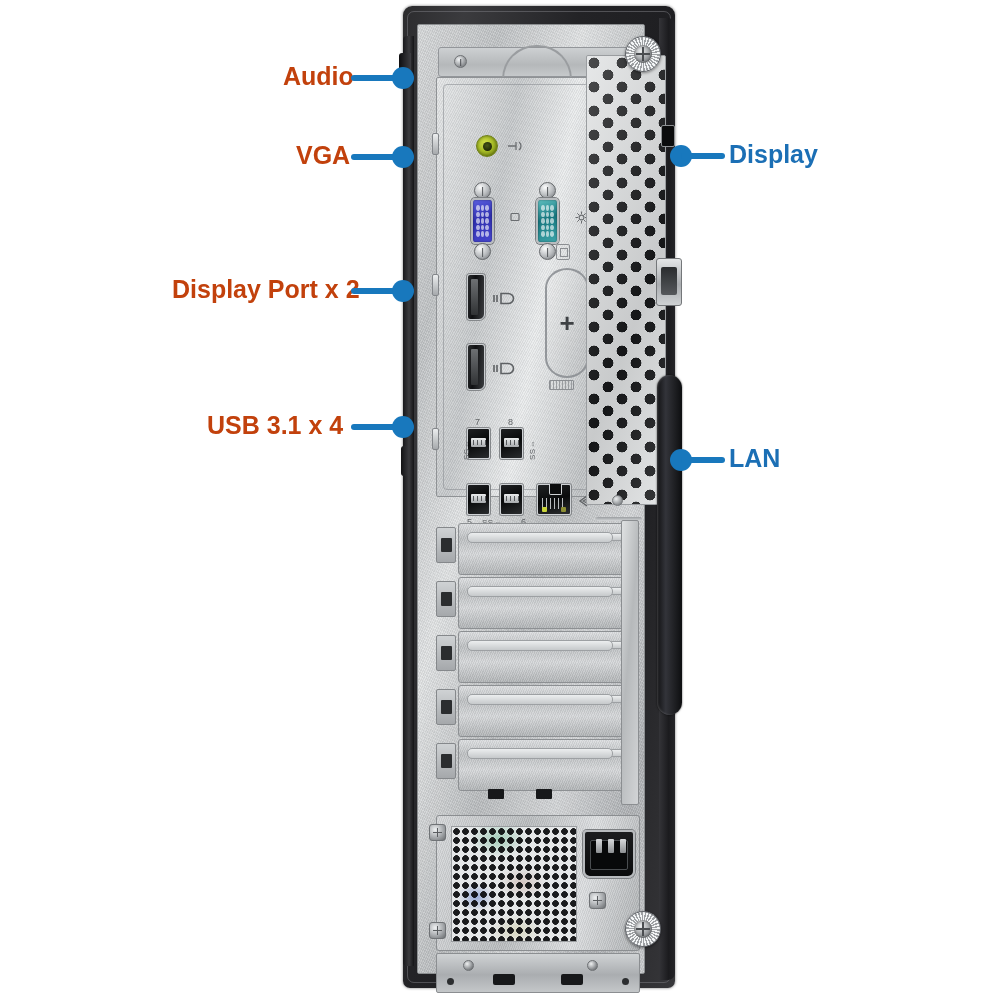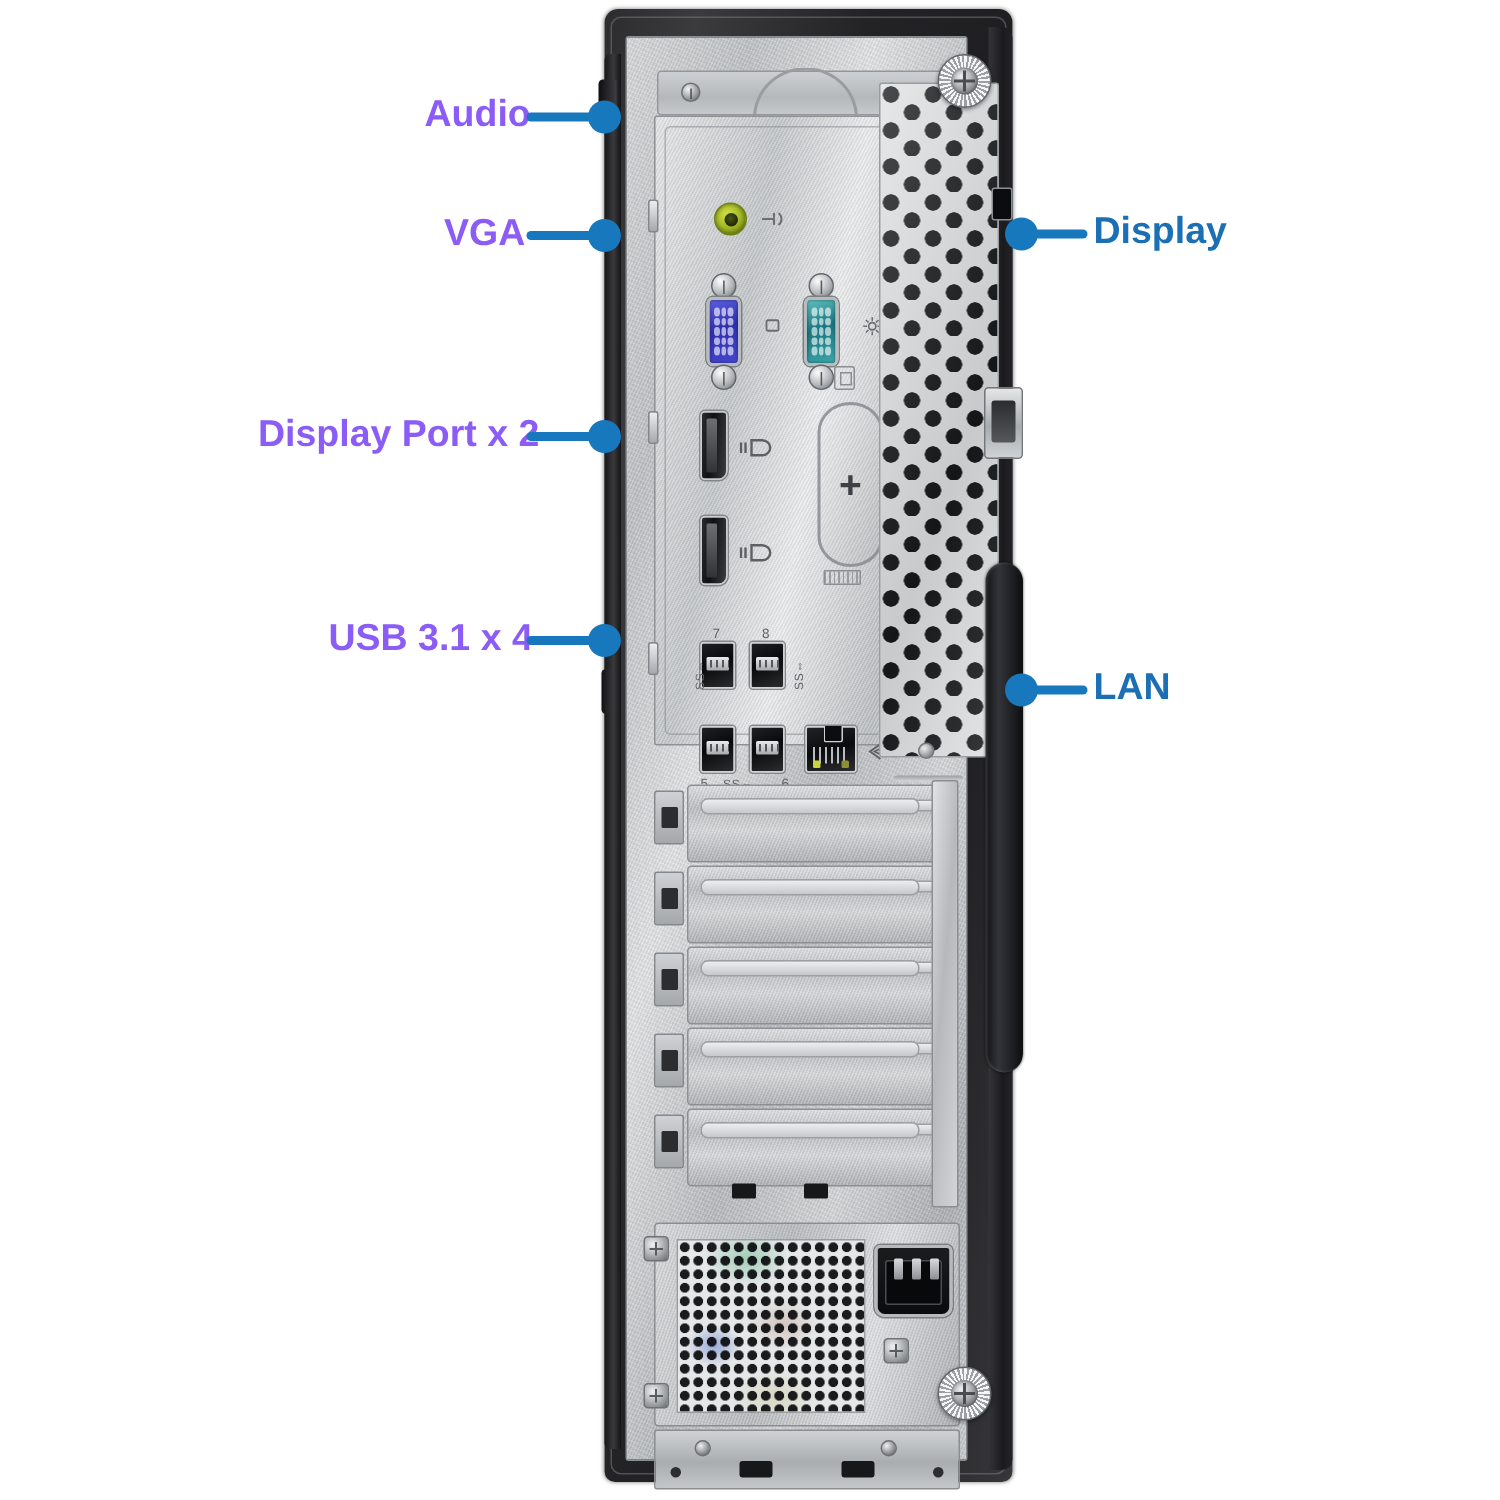--- a/index.html
+++ b/index.html
@@ -446,7 +446,7 @@
   
   .callout-label {
     position:absolute;
-    color:#8b5cf6;
+    color:#c2410c;
     font-size:25px;
     font-weight:bold;
     white-space:nowrap;

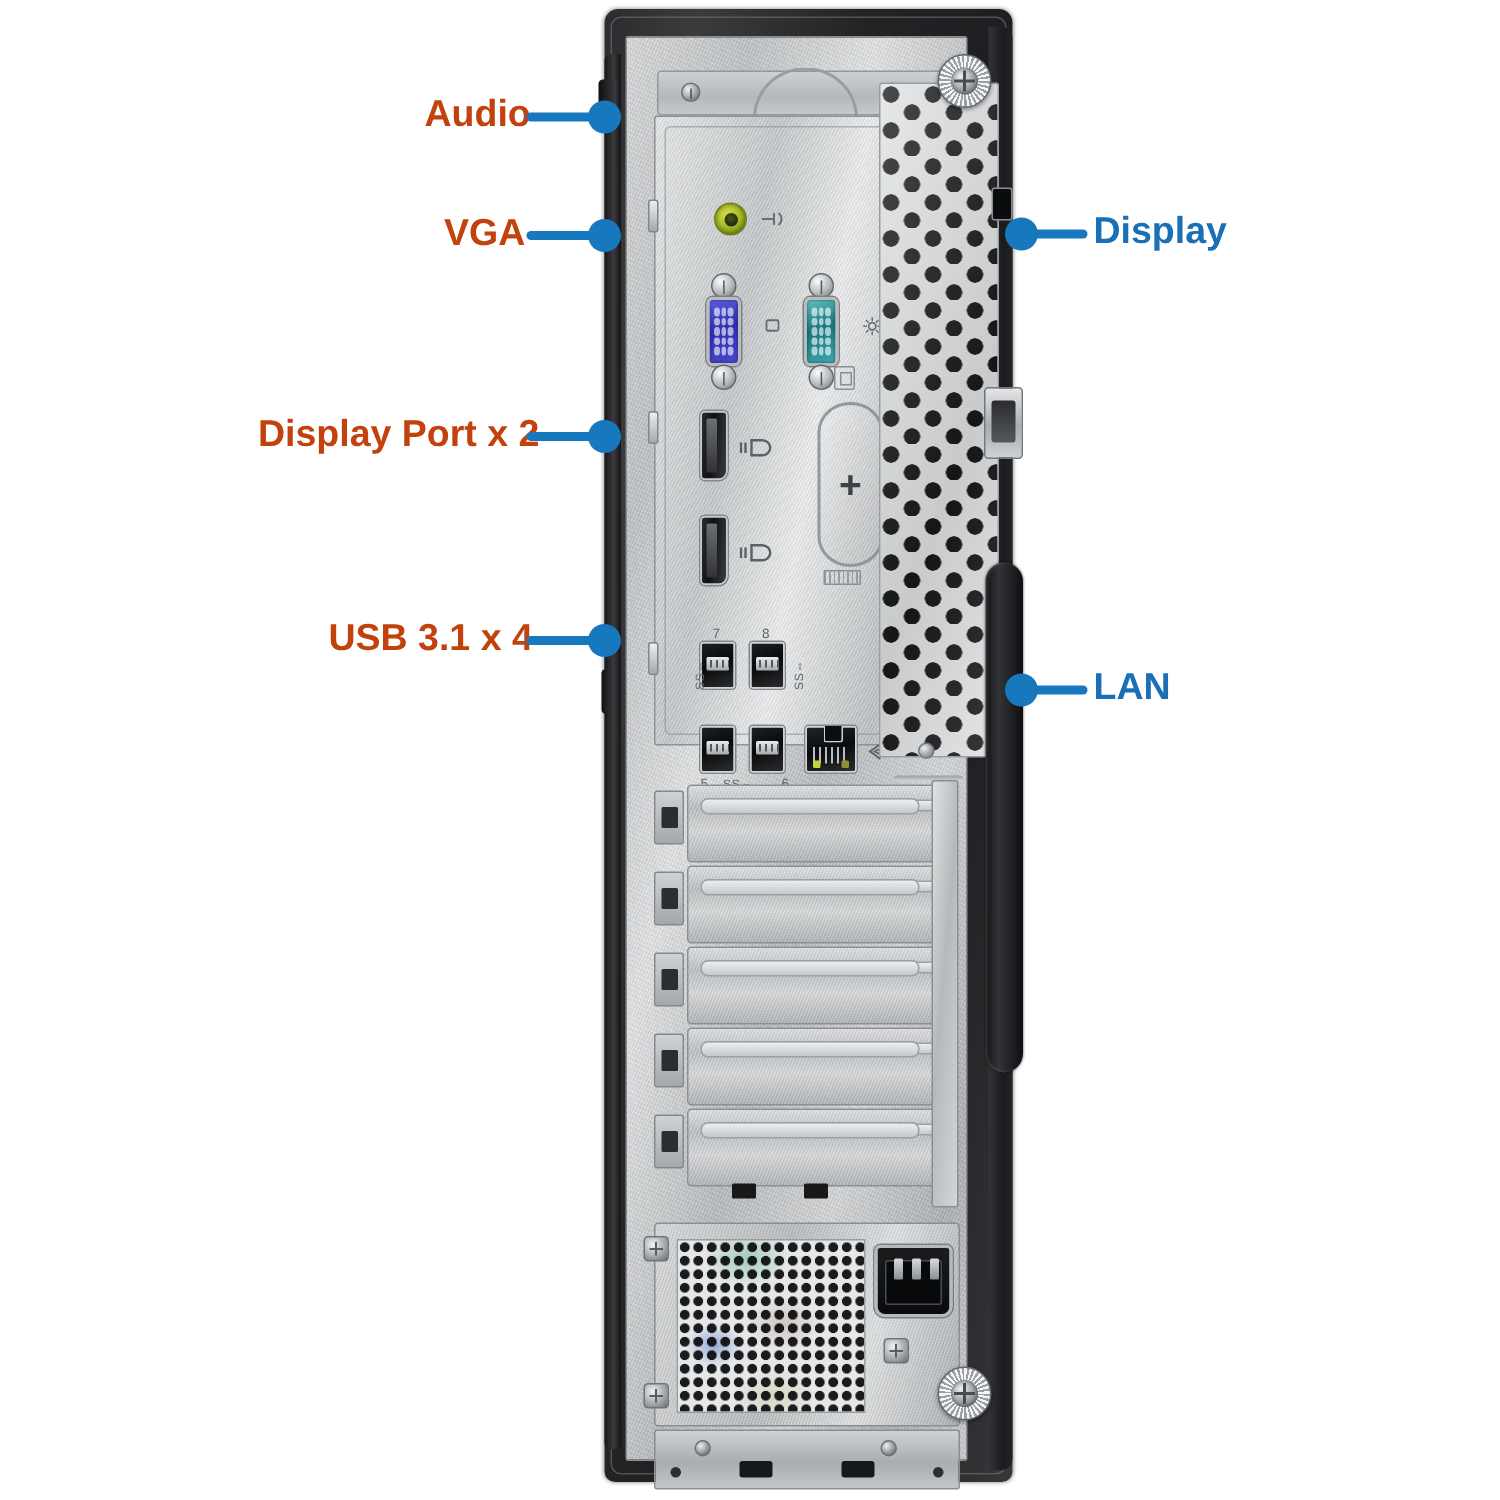--- a/index.html
+++ b/index.html
@@ -697,7 +697,7 @@
   <div class="callout-line" style="left:351px;top:288px;width:46px;"></div>
   <div class="callout-dot" style="left:392px;top:280px;"></div>
 
-  <div class="callout-label" style="left:219px;top:413px;">USB 3.1 x 4</div>
+  <div class="callout-label" style="left:207px;top:413px;">USB 3.1 x 4</div>
   <div class="callout-line" style="left:351px;top:424px;width:46px;"></div>
   <div class="callout-dot" style="left:392px;top:416px;"></div>
 

